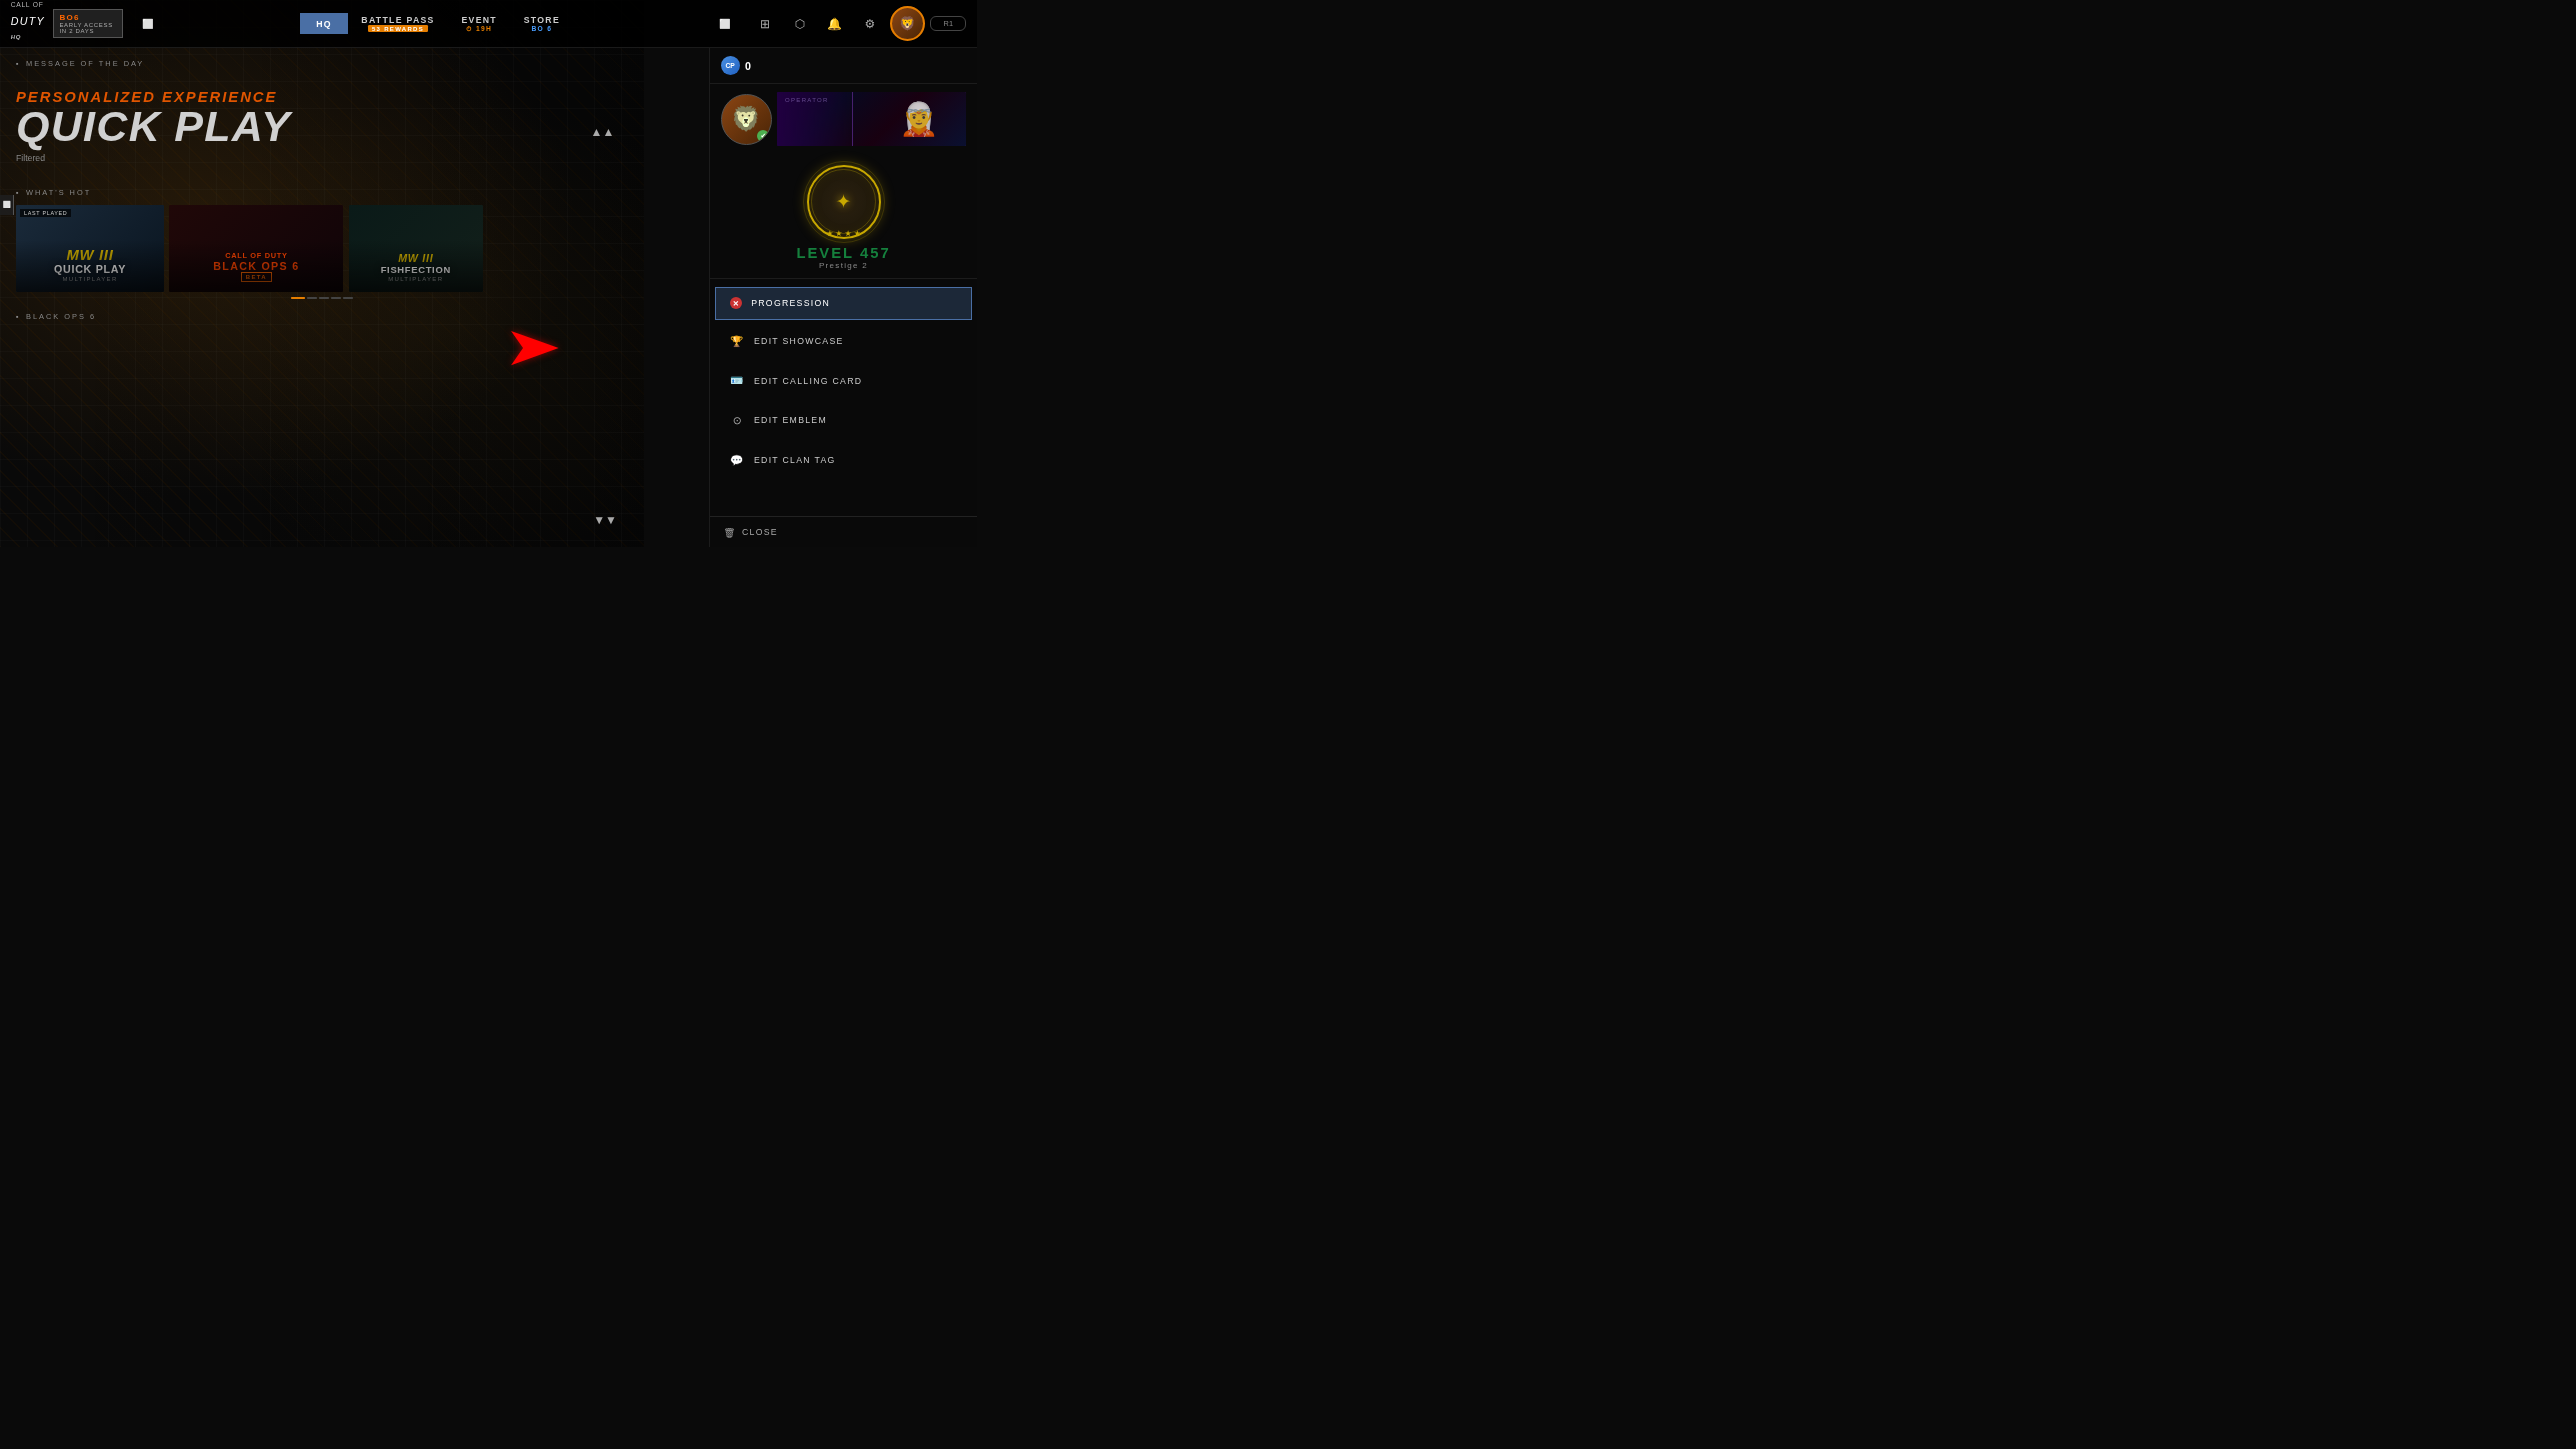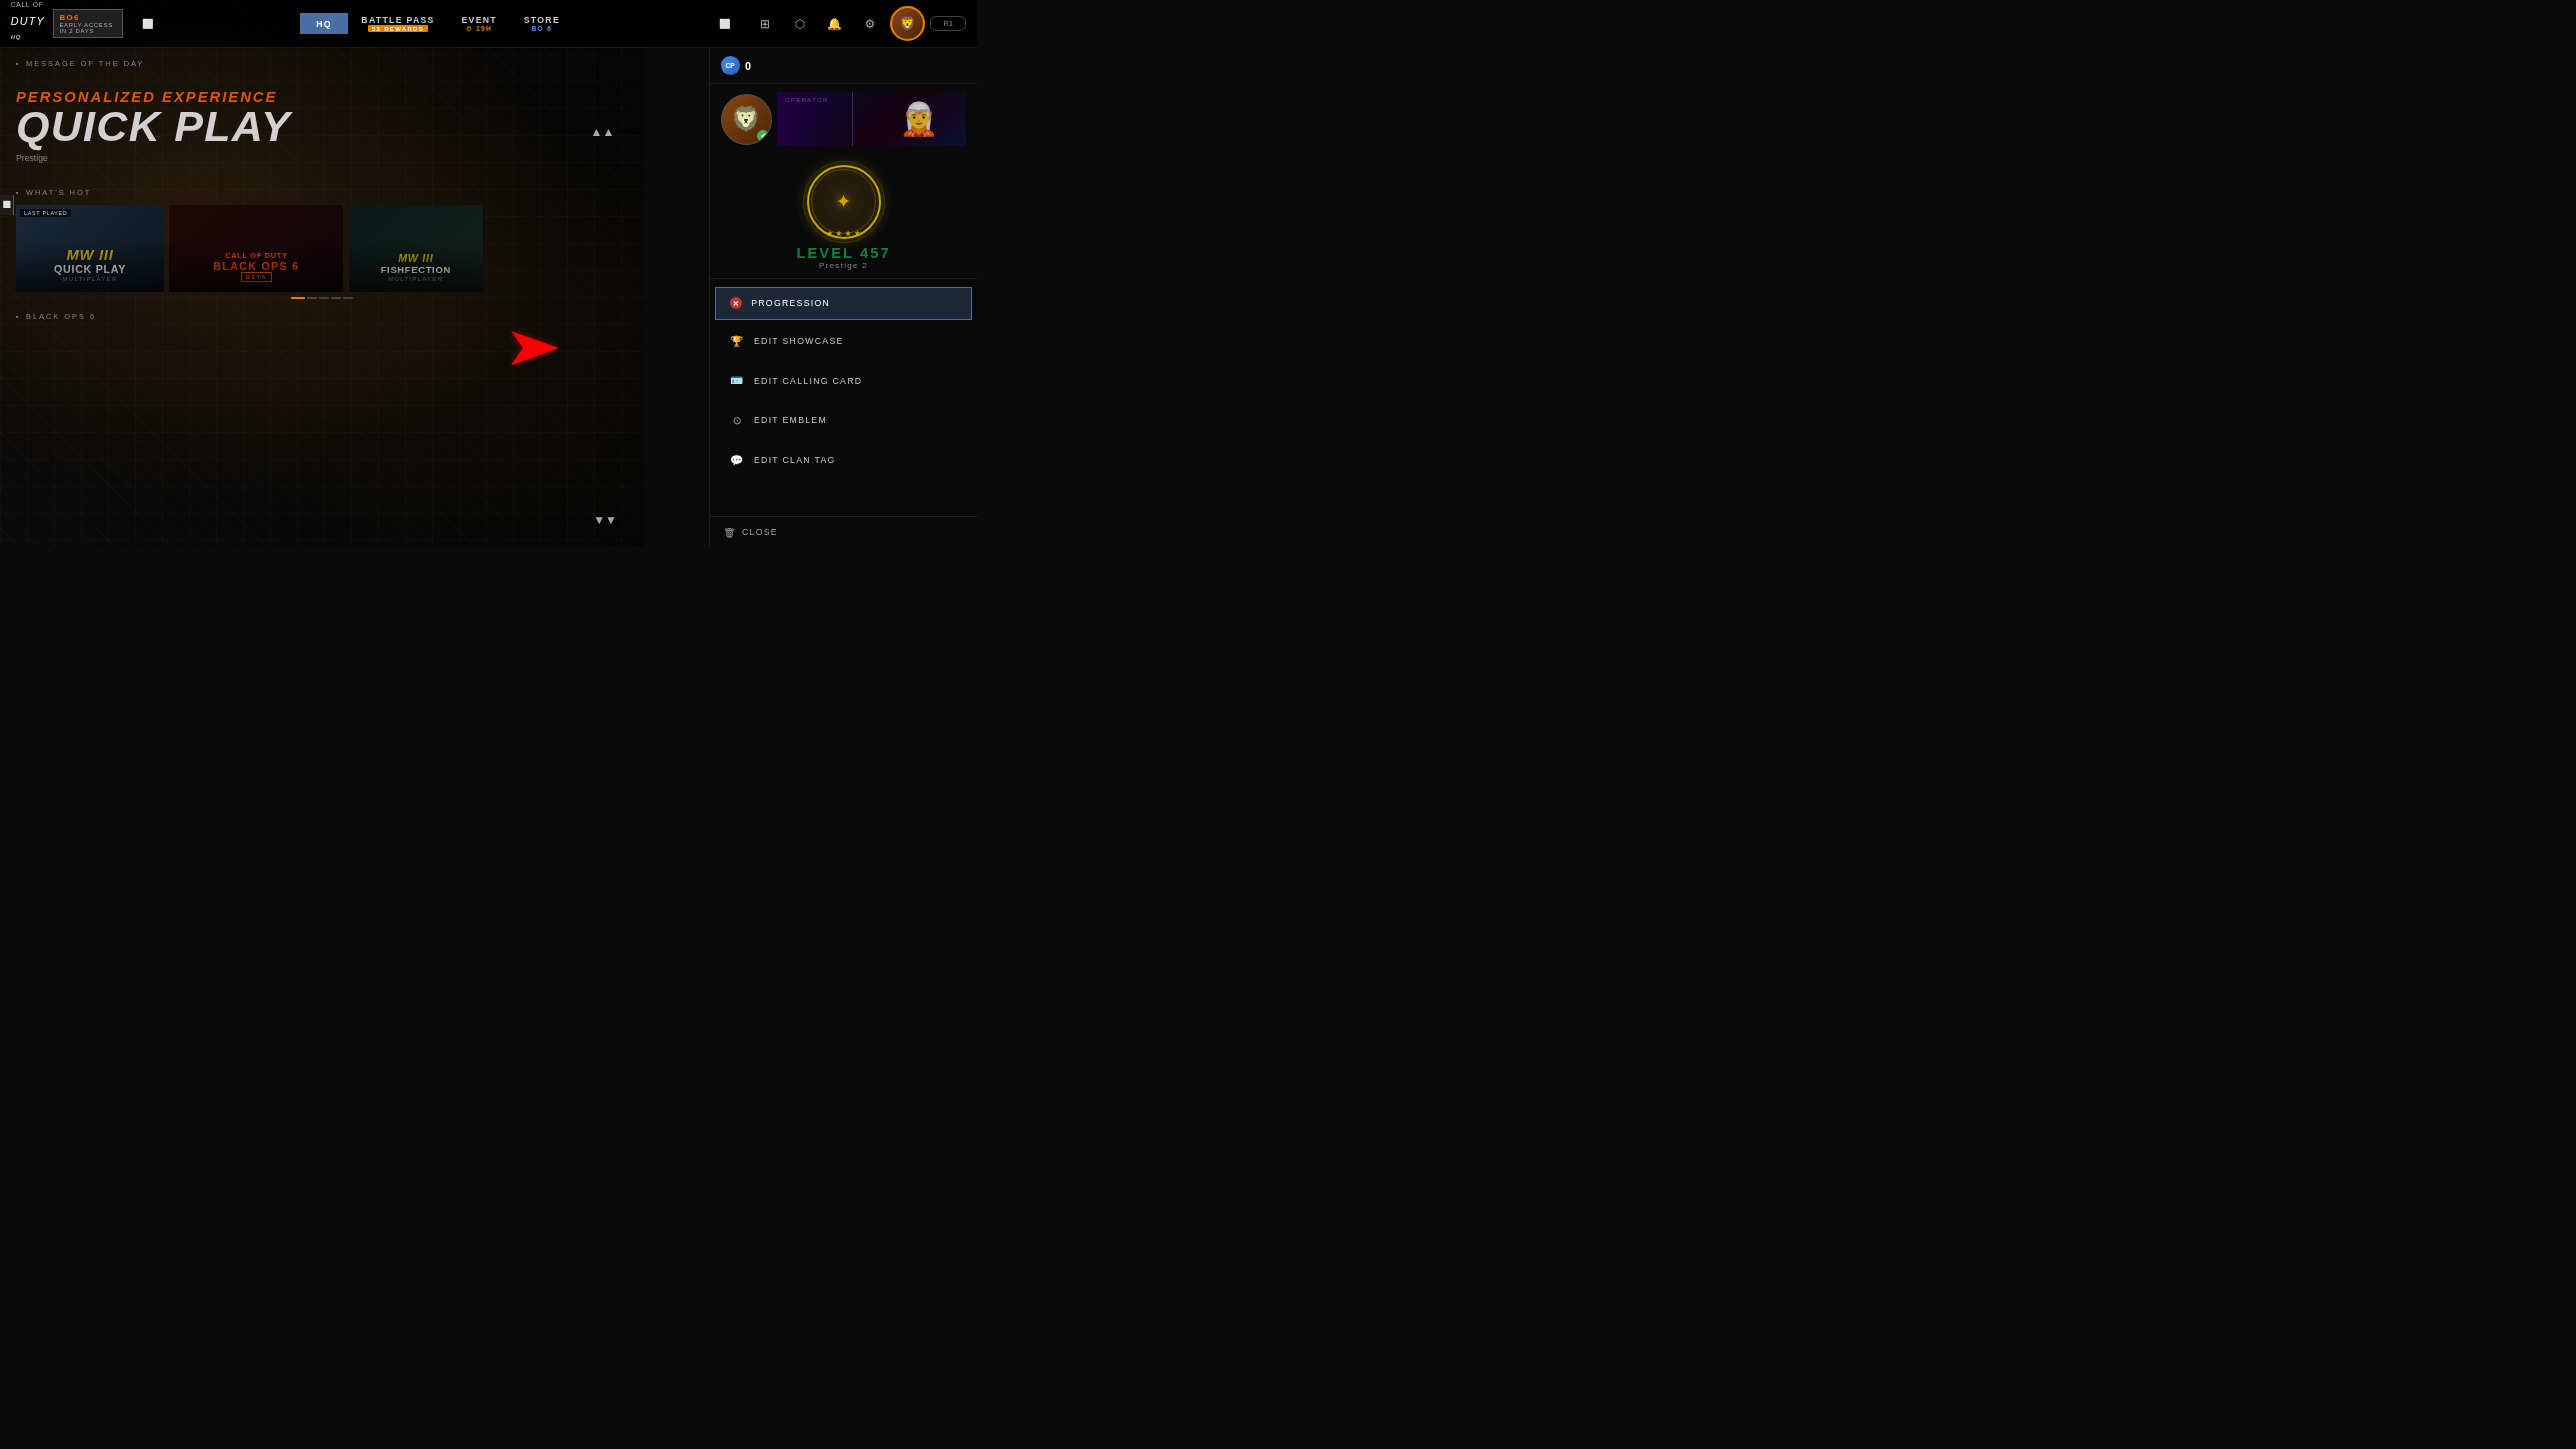--- a/index.html
+++ b/index.html
@@ -768,7 +768,7 @@
   <div class="hero-section">
     <div class="personalized-label">PERSONALIZED EXPERIENCE</div>
     <div class="quick-play-title">QUICK PLAY</div>
-    <div class="filtered-label">Prestige</div>
+    <div class="filtered-label">Filtered</div>
   </div>
 
   <div class="whats-hot-section">

